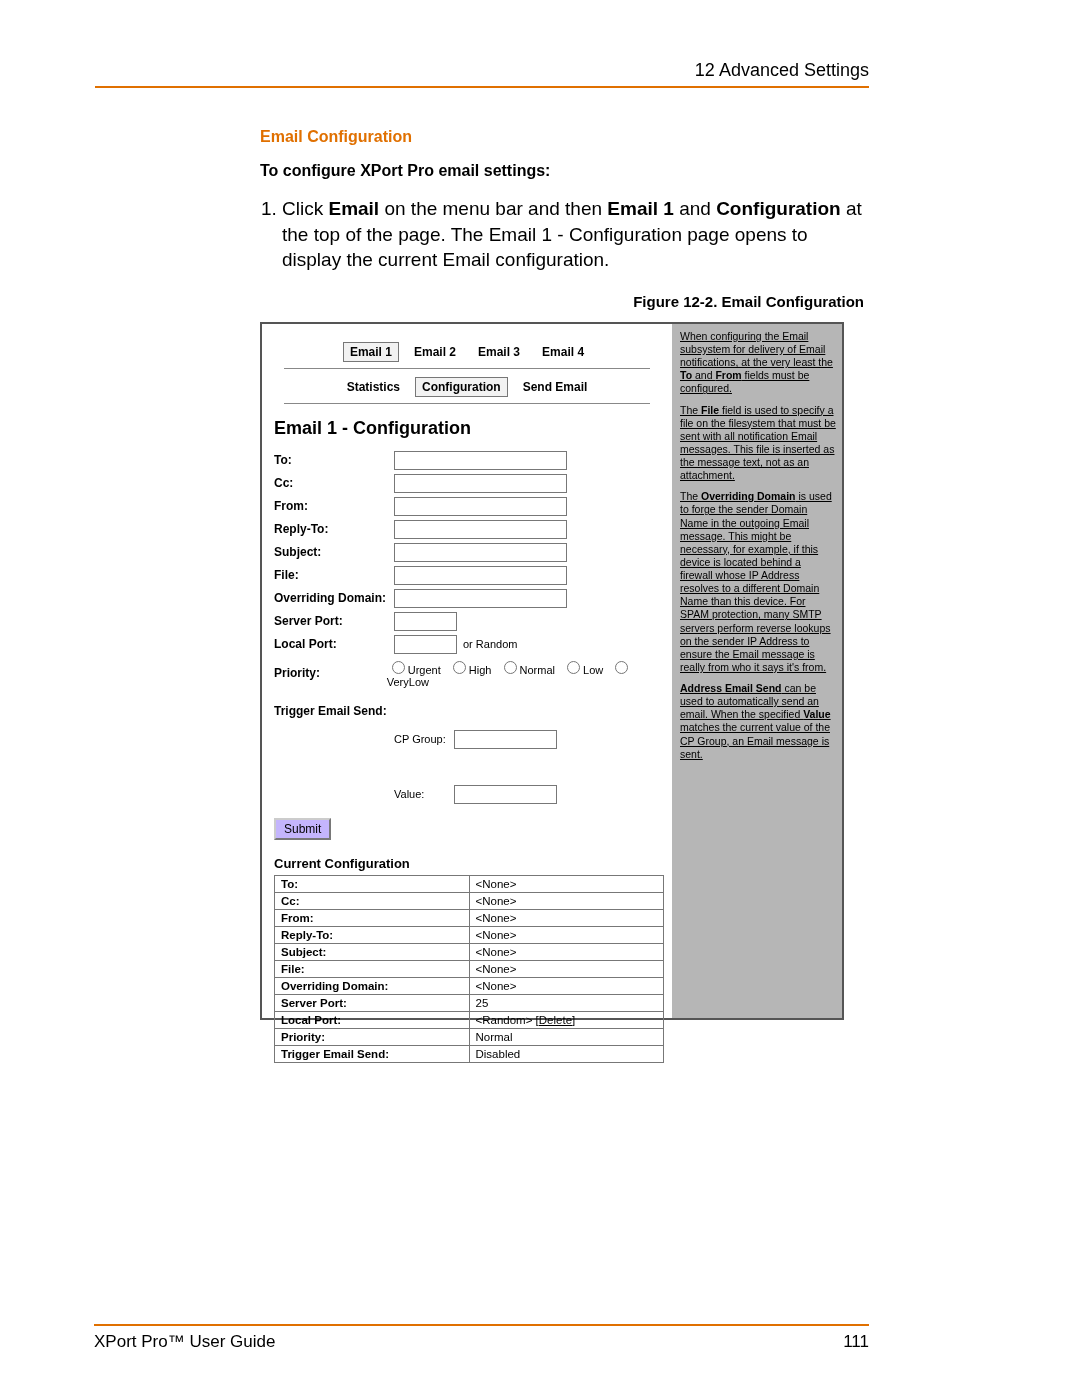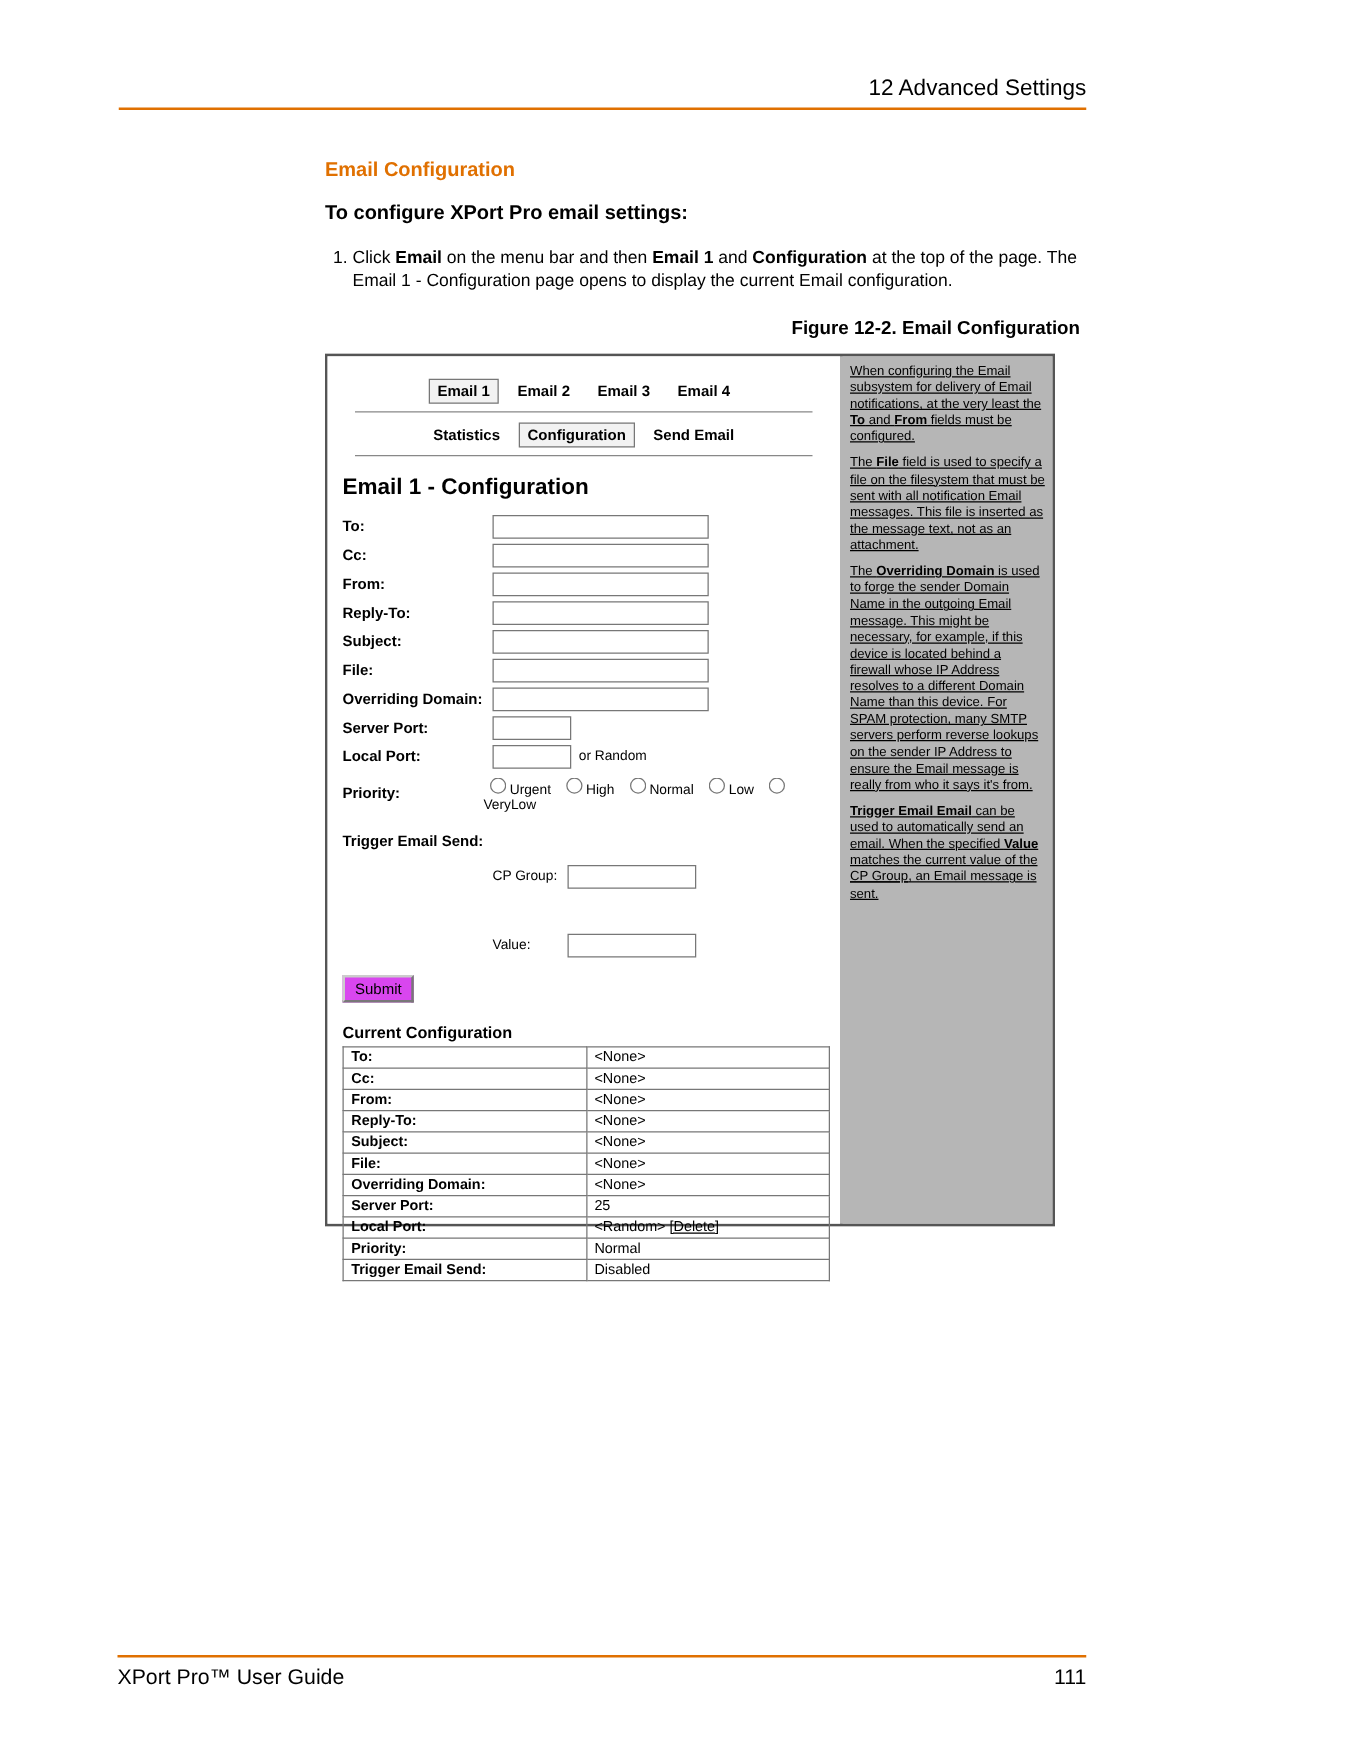--- a/index.html
+++ b/index.html
@@ -45,7 +45,7 @@
   ol.steps {
     margin: 0 0 20px 0;
     padding-left: 22px;
-    font-size: 14px;
+    font-size: 19px;
     line-height: 1.35;
   }
   ol.steps li {

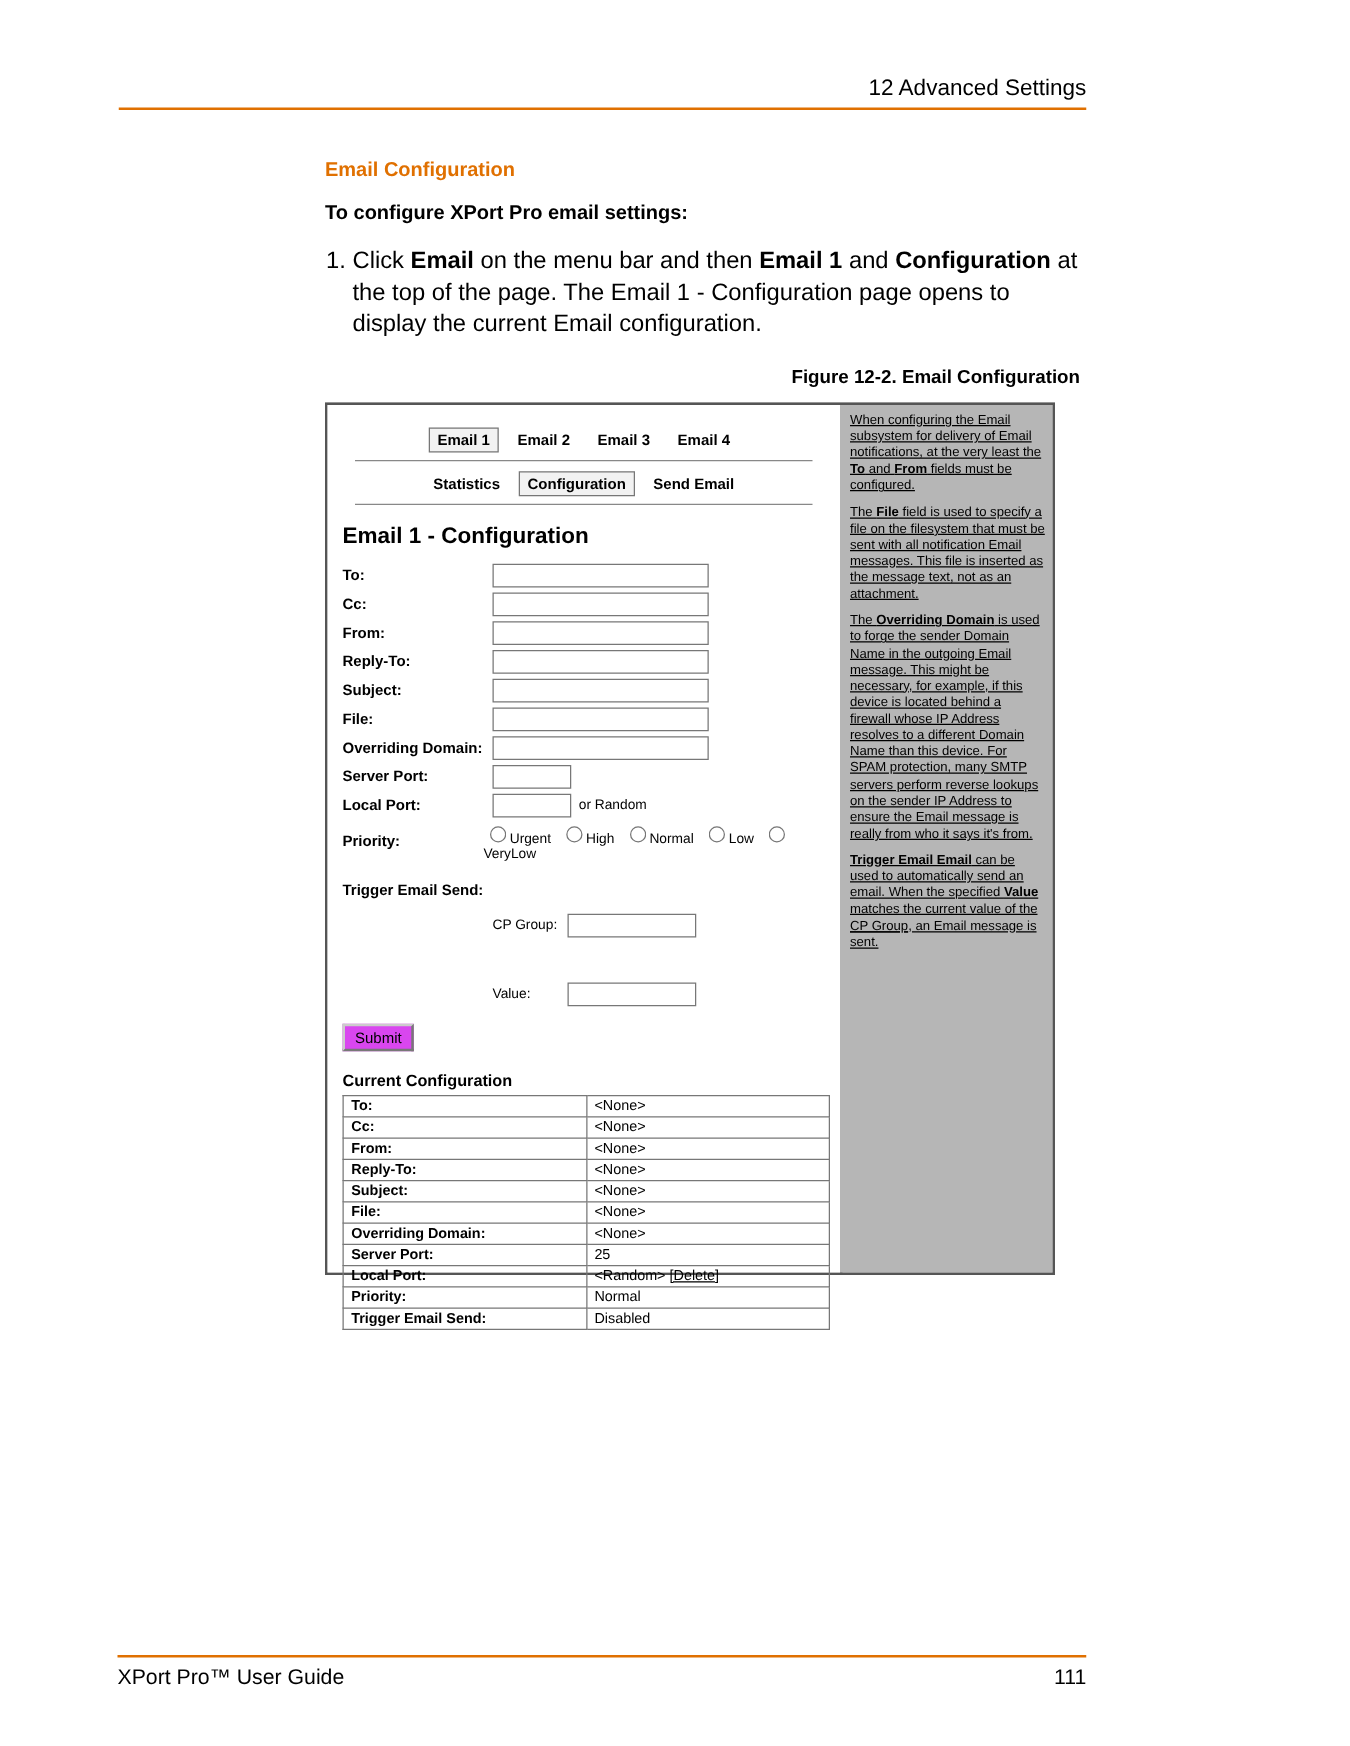--- a/index.html
+++ b/index.html
@@ -347,7 +347,7 @@
         <p><span>When configuring the Email subsystem for delivery of Email notifications, at the very least the </span><b>To</b><span> and </span><b>From</b><span> fields must be configured.</span></p>
         <p><span>The </span><b>File</b><span> field is used to specify a file on the filesystem that must be sent with all notification Email messages. This file is inserted as the message text, not as an attachment.</span></p>
         <p><span>The </span><b>Overriding Domain</b><span> is used to forge the sender Domain Name in the outgoing Email message. This might be necessary, for example, if this device is located behind a firewall whose IP Address resolves to a different Domain Name than this device. For SPAM protection, many SMTP servers perform reverse lookups on the sender IP Address to ensure the Email message is really from who it says it's from.</span></p>
-        <p><b>Trigger Email Email</b><span> can be used to automatically send an email. When the specified </span><b>Value</b><span> matches the current value of the </span><span class="ul">CP Group</span><span>, an Email message is sent.</span></p>
+        <p><b>Address Email Send</b><span> can be used to automatically send an email. When the specified </span><b>Value</b><span> matches the current value of the </span><span class="ul">CP Group</span><span>, an Email message is sent.</span></p>
       </div>
     </div>
 

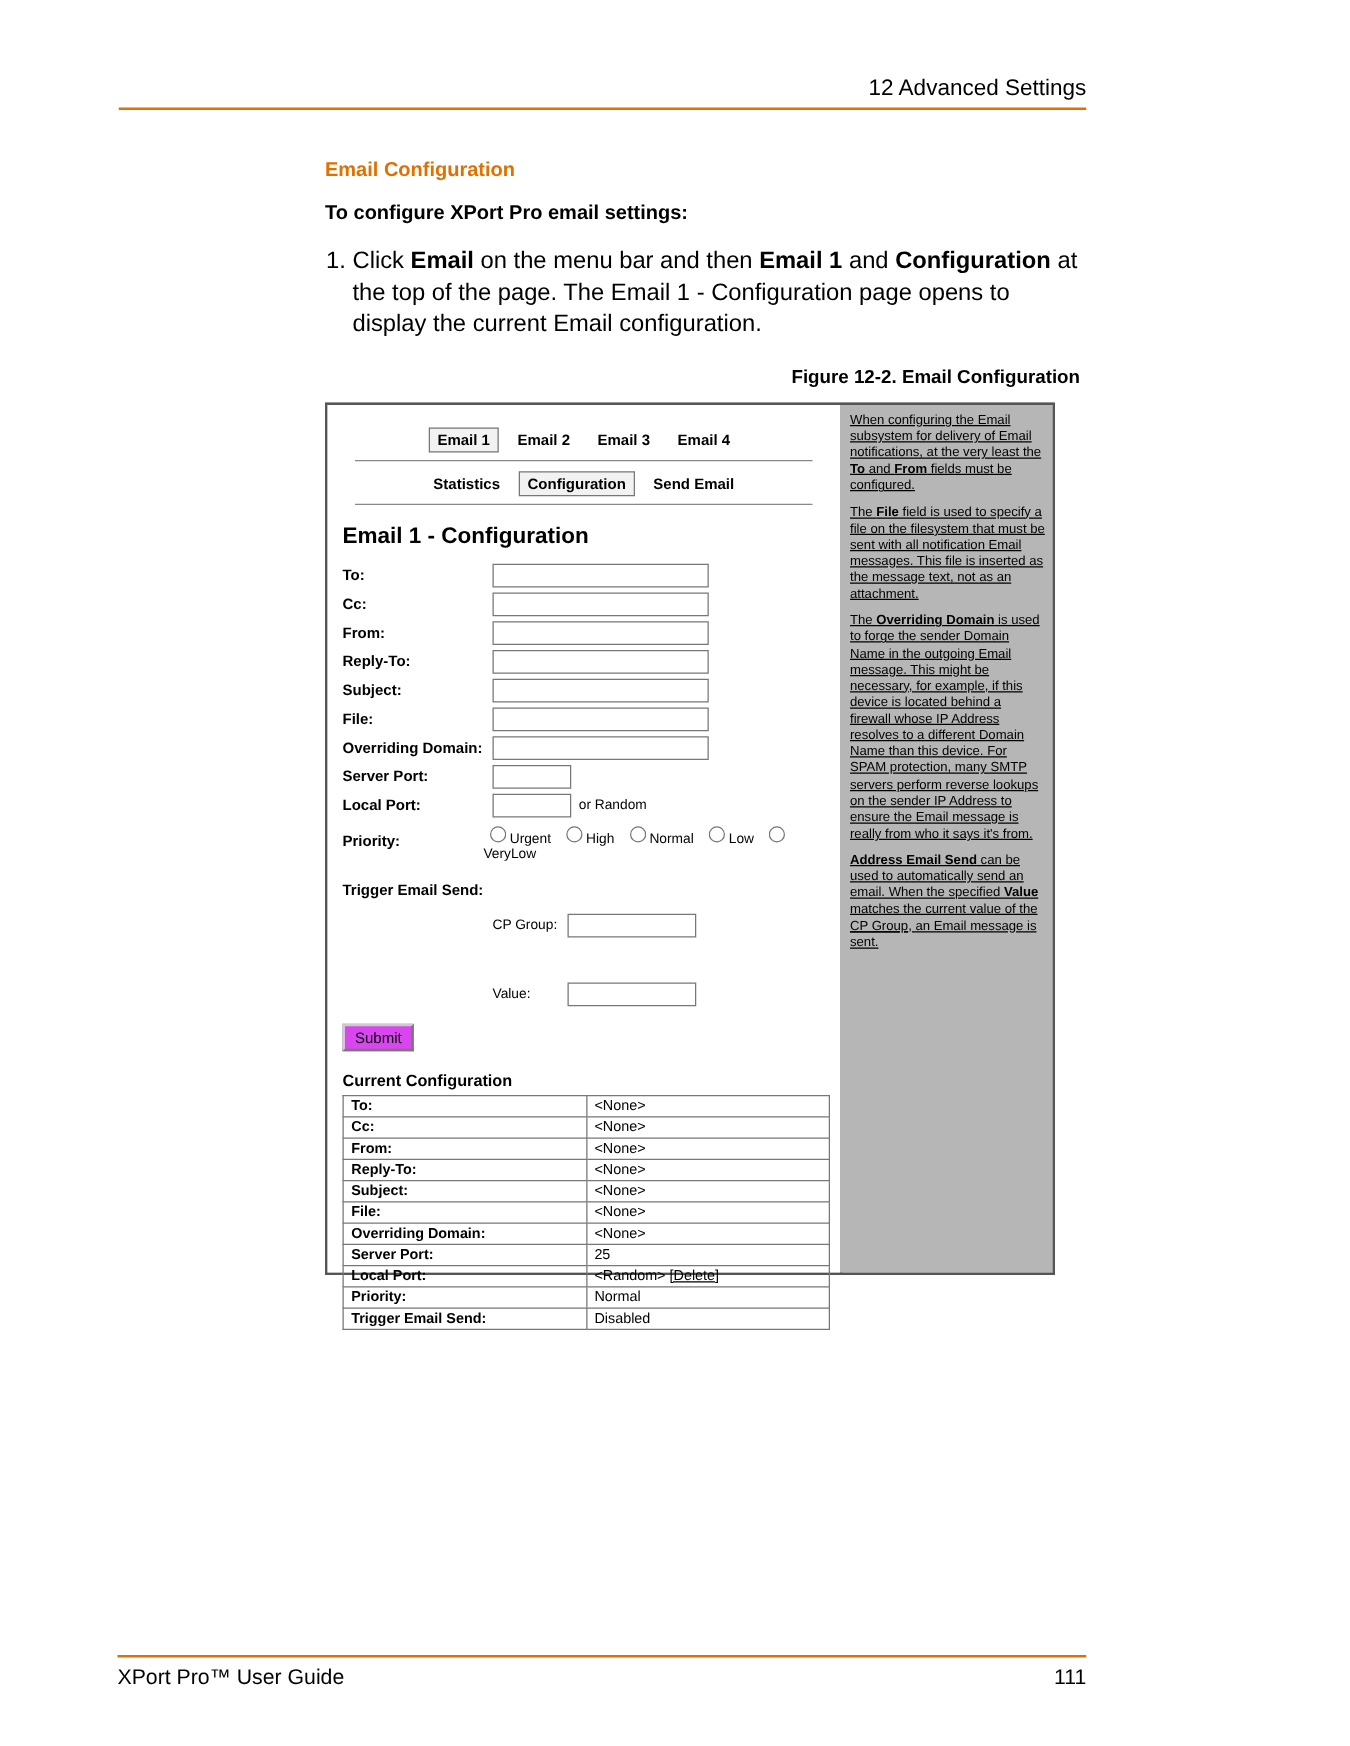--- a/index.html
+++ b/index.html
@@ -146,7 +146,7 @@
   .trigger .sub span { width: 60px; }
   .submitbtn {
     border: 2px outset #ccc;
-    background: #d946ef;
+    background: #c4b5fd;
     padding: 2px 8px;
     font-size: 12px;
     margin-top: 6px;

